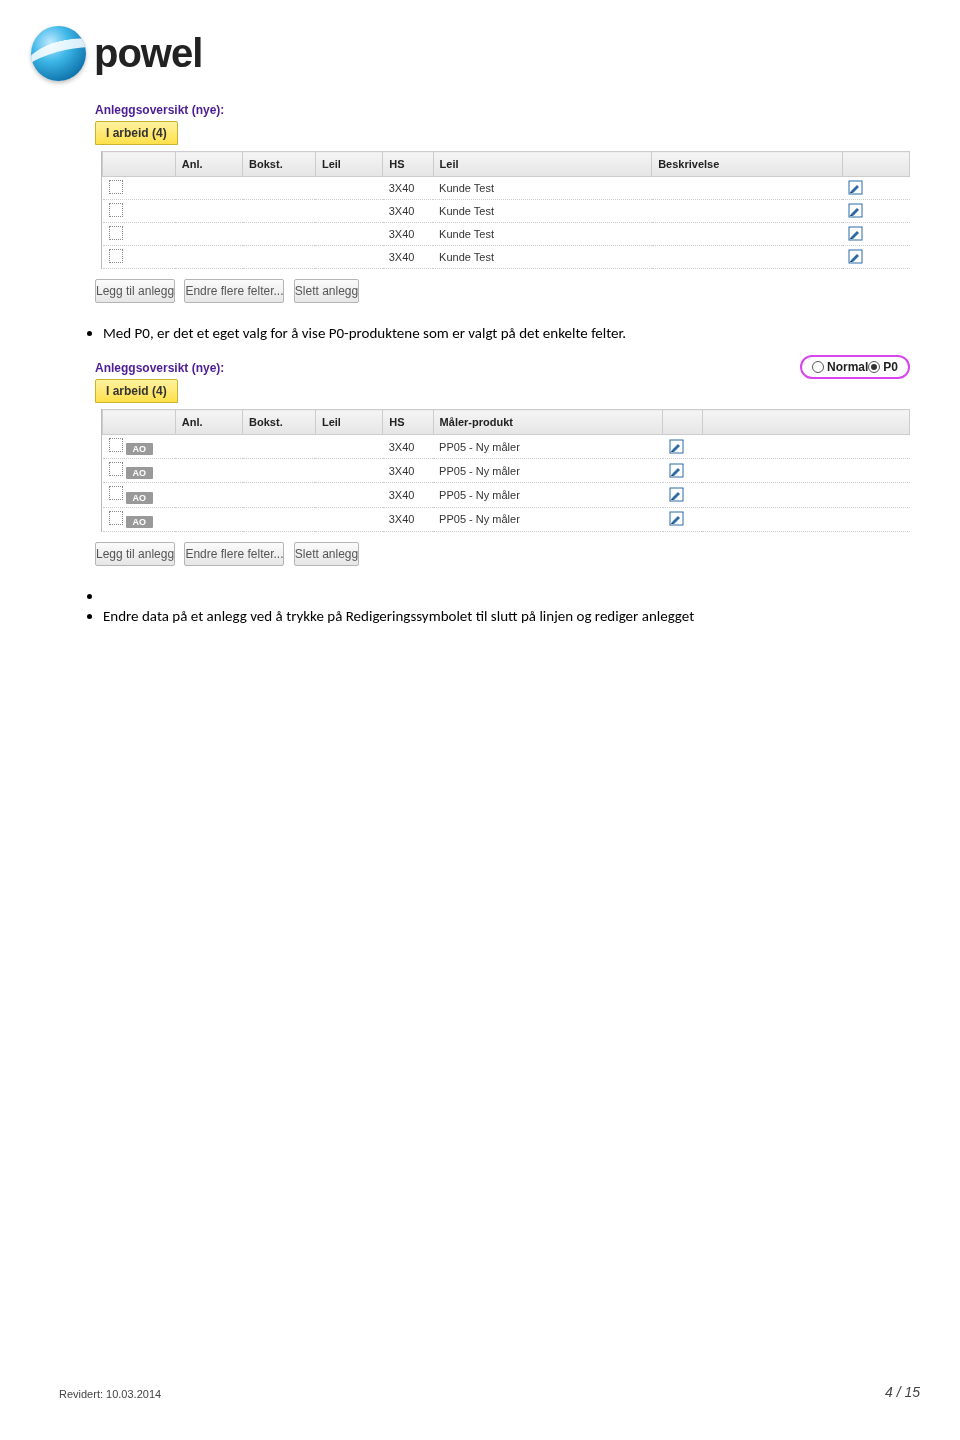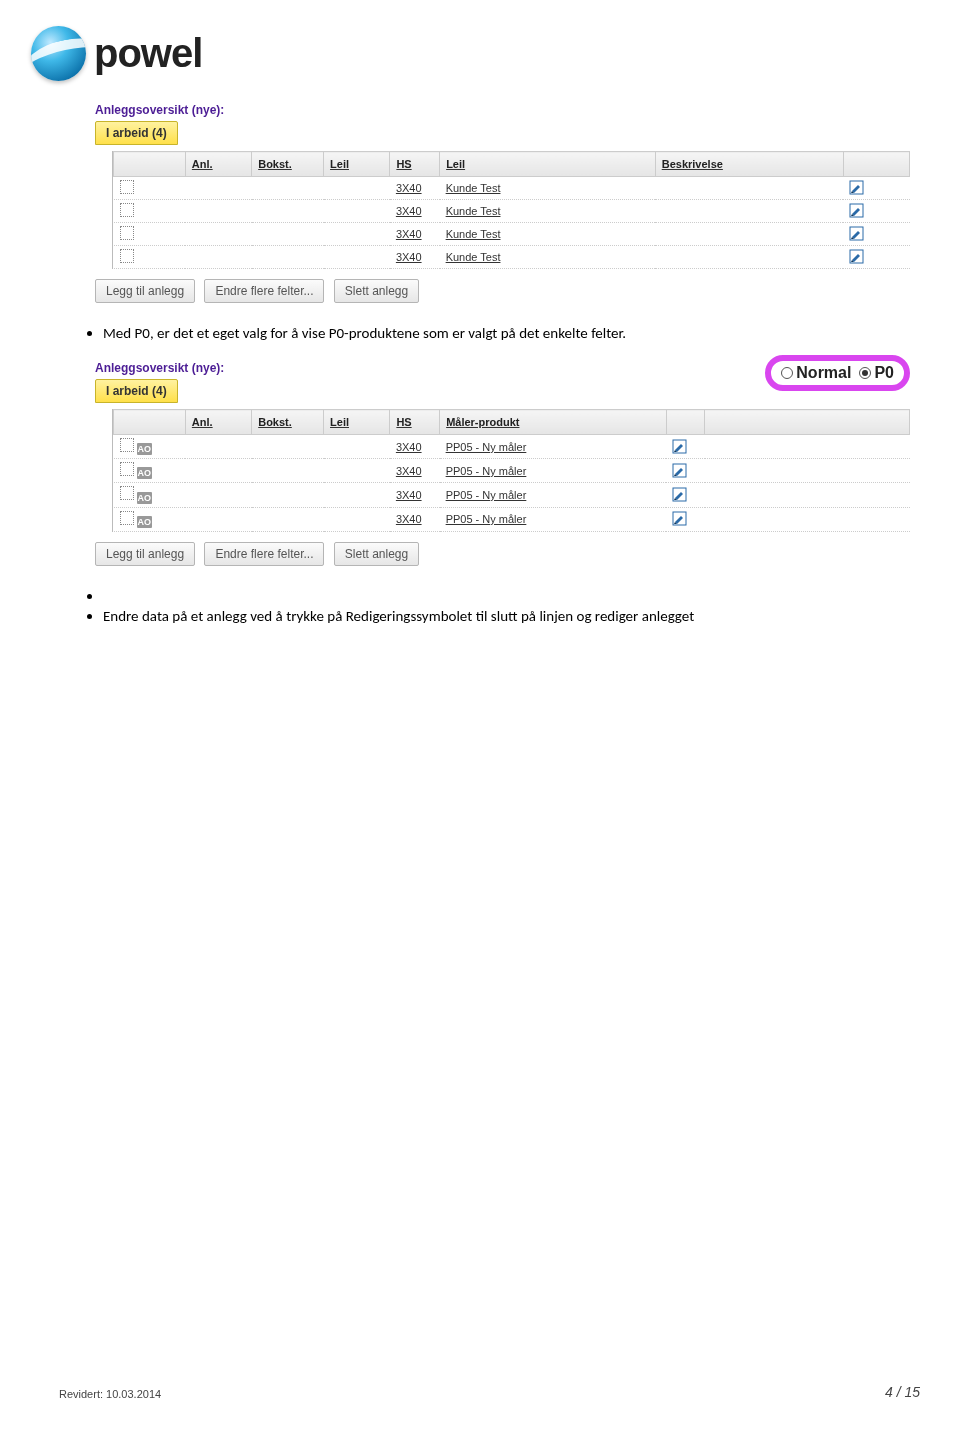--- a/index.html
+++ b/index.html
@@ -43,7 +43,7 @@
     color: #333;
   }
 
-  .table-wrap { border-left: 1px solid #bbb; margin-left: 20px; text-decoration: underline; }
+  .table-wrap { border-left: 1px solid #bbb; margin-left: 9px; }
   table { border-collapse: collapse; width: 100%; table-layout: fixed; }
   thead th {
     background: linear-gradient(#f5f5f5, #e5e5e5);

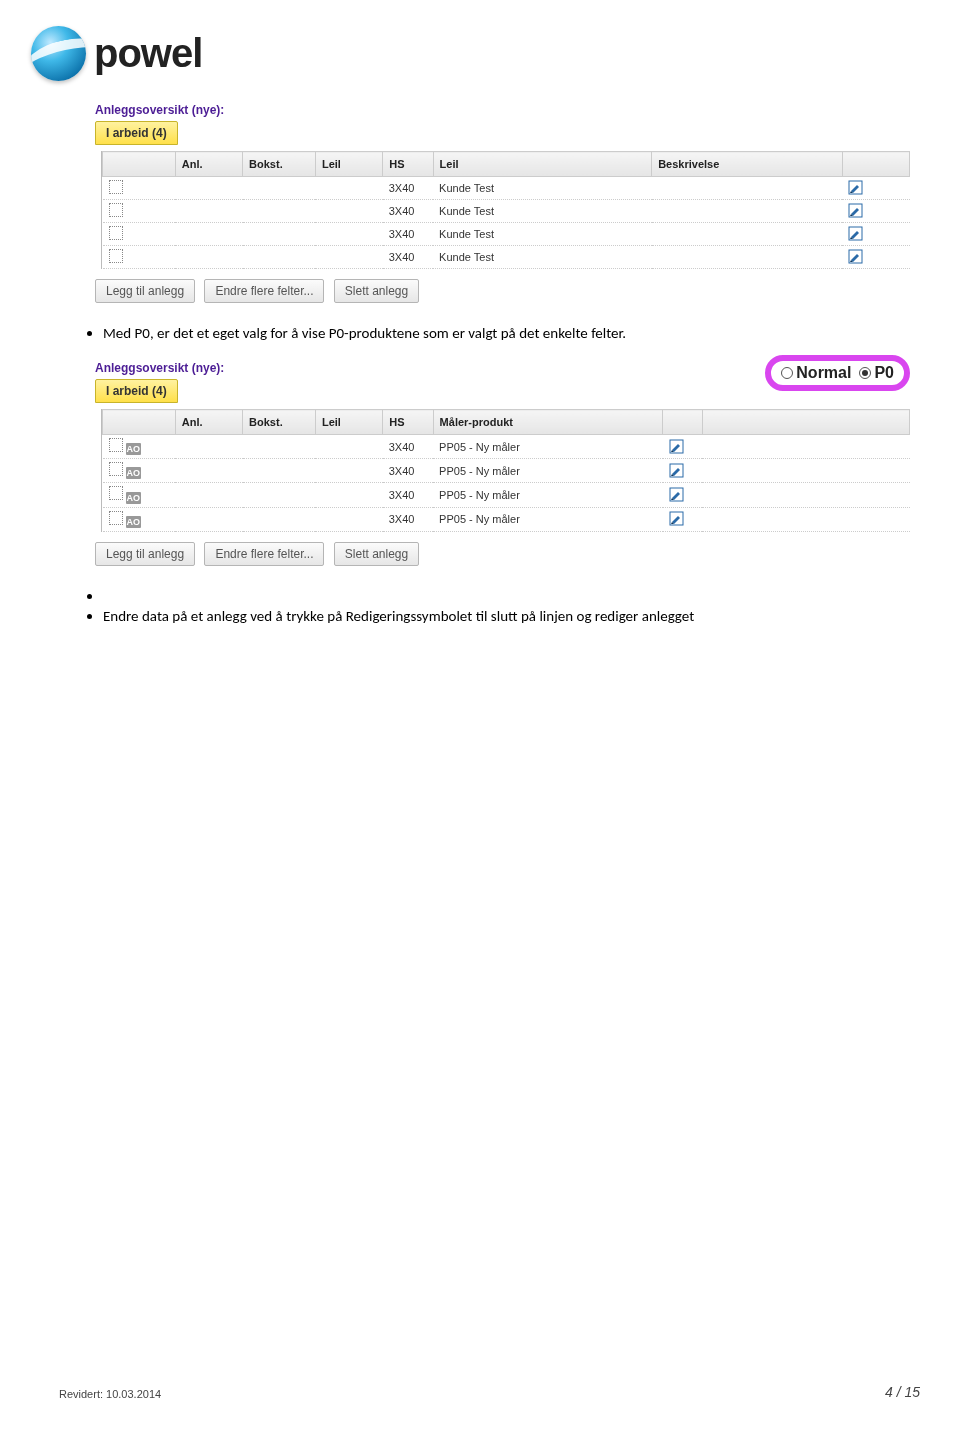--- a/index.html
+++ b/index.html
@@ -87,7 +87,7 @@
     background: linear-gradient(#fbfbfb,#e6e6e6);
     border:1px solid #b5b5b5;
     border-radius:2px;
-    padding:4px 10px;
+    padding:4px 0;
     font-size:12px;
     color:#555;
     margin-right:6px;

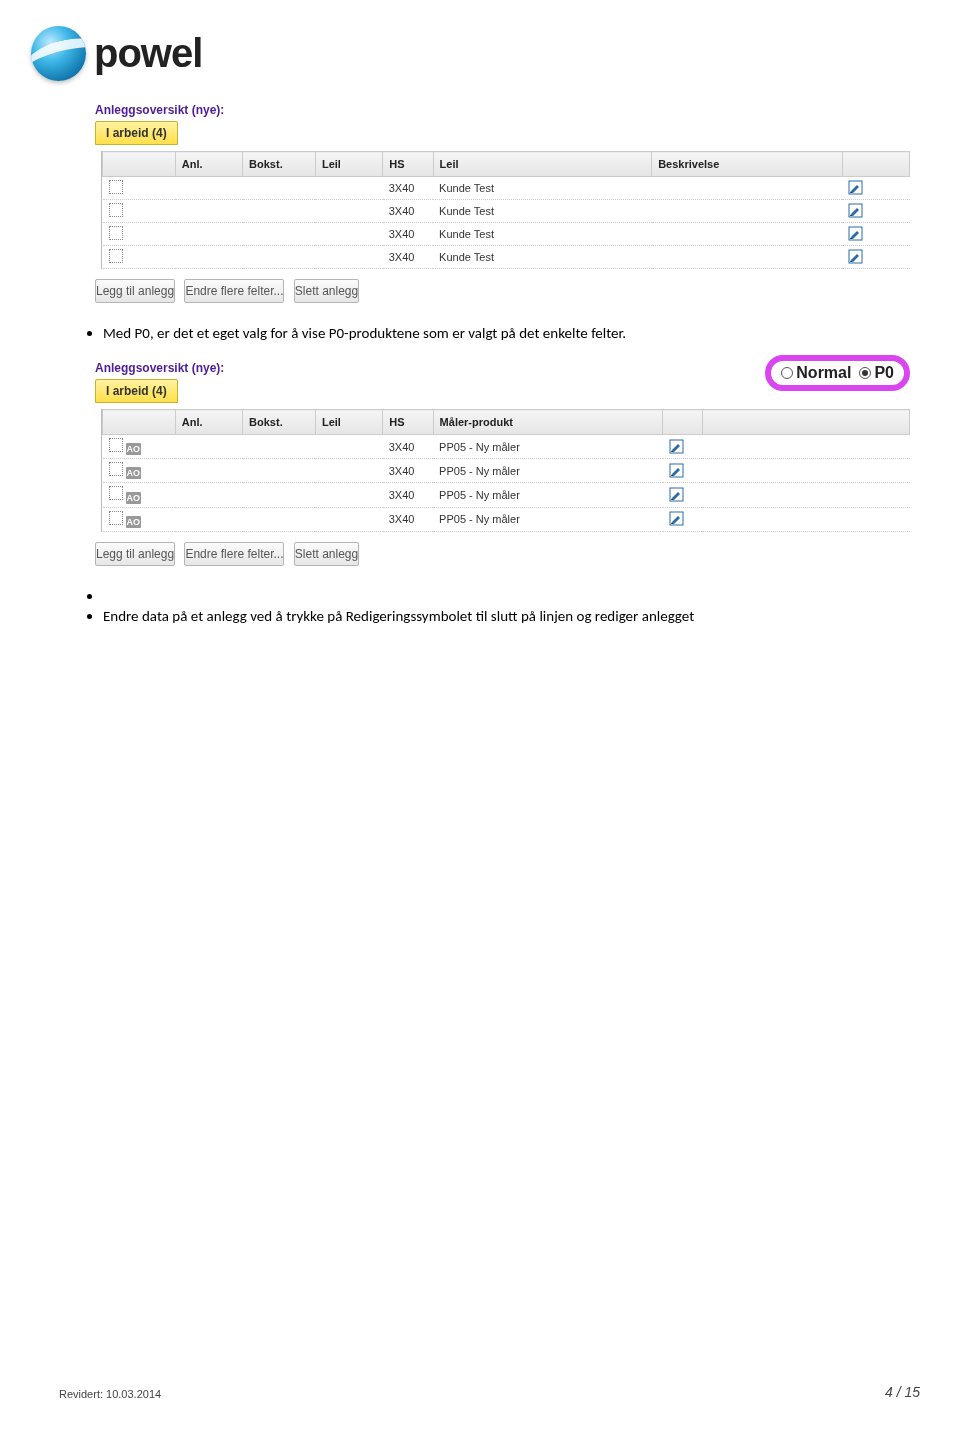--- a/index.html
+++ b/index.html
@@ -99,14 +99,13 @@
   .bullet-block ul { list-style: disc; padding-left: 18px; }
 
   .radio-pill {
-    border: 6px solid #d946ef;
+    border: 2px solid #d946ef;
     border-radius: 18px;
     padding: 3px 10px;
     display:inline-flex;
     align-items:center;
-    gap:8px;
     position:absolute;
-    font-size:16px;
+    font-size:12px;
   }
   .radio-pill label { display:flex; align-items:center; gap:3px; font-weight:bold; color:#222;}
   .radio { width:12px; height:12px; border-radius:50%; border:1.5px solid #555; display:inline-block; position:relative;}

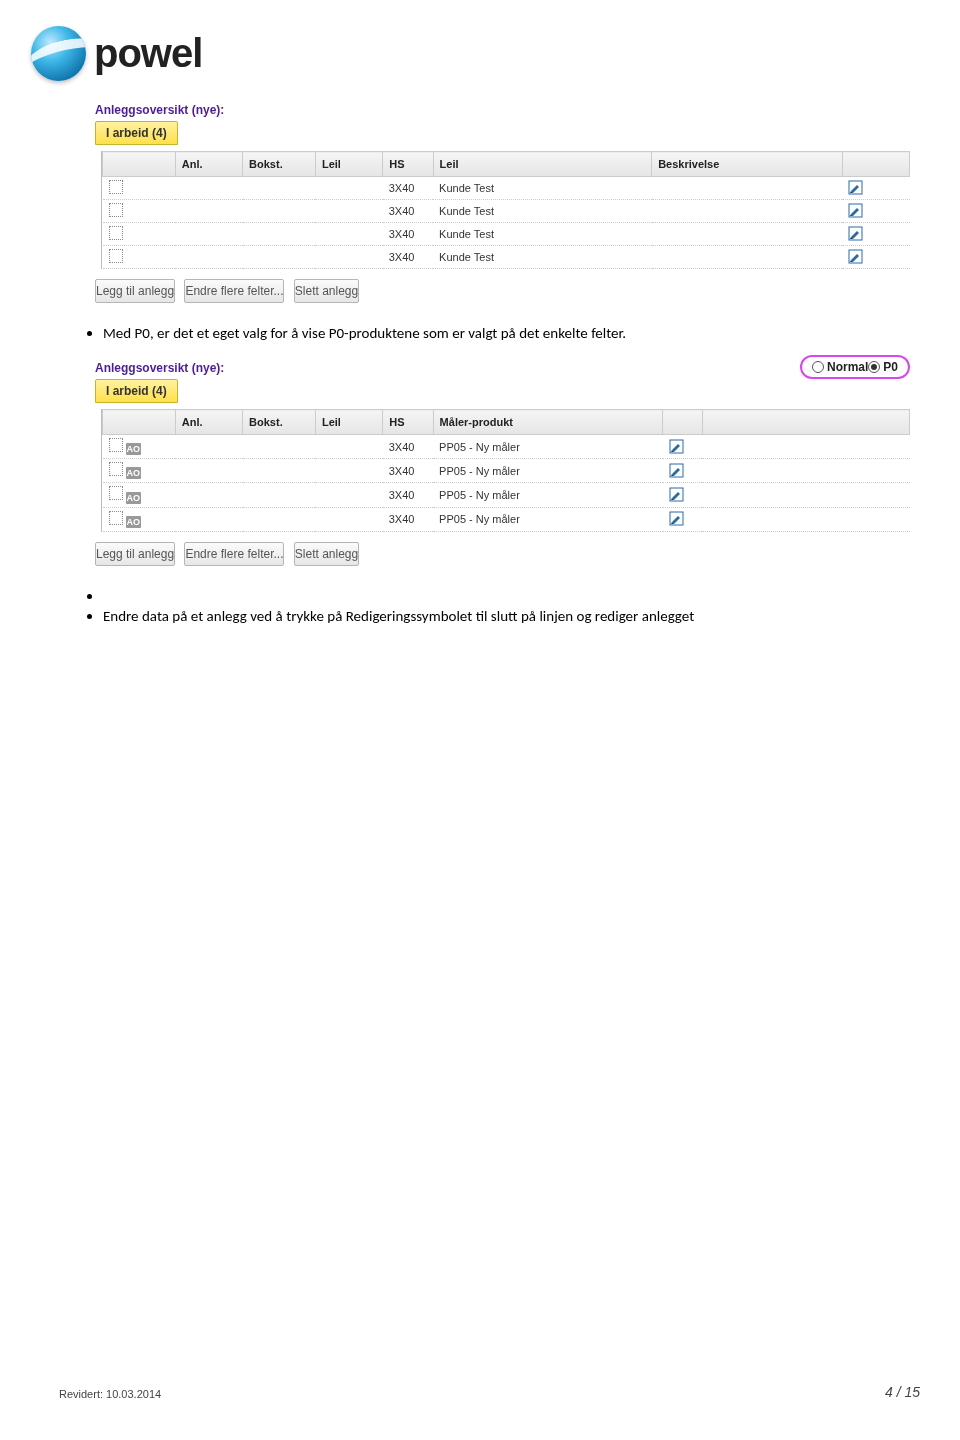--- a/index.html
+++ b/index.html
@@ -69,7 +69,7 @@
     color:#fff;
     font-size:9px;
     font-weight:bold;
-    padding:1px 1px;
+    padding:1px 7px;
     border-radius:1px;
     margin-left:3px;
     vertical-align: middle;

